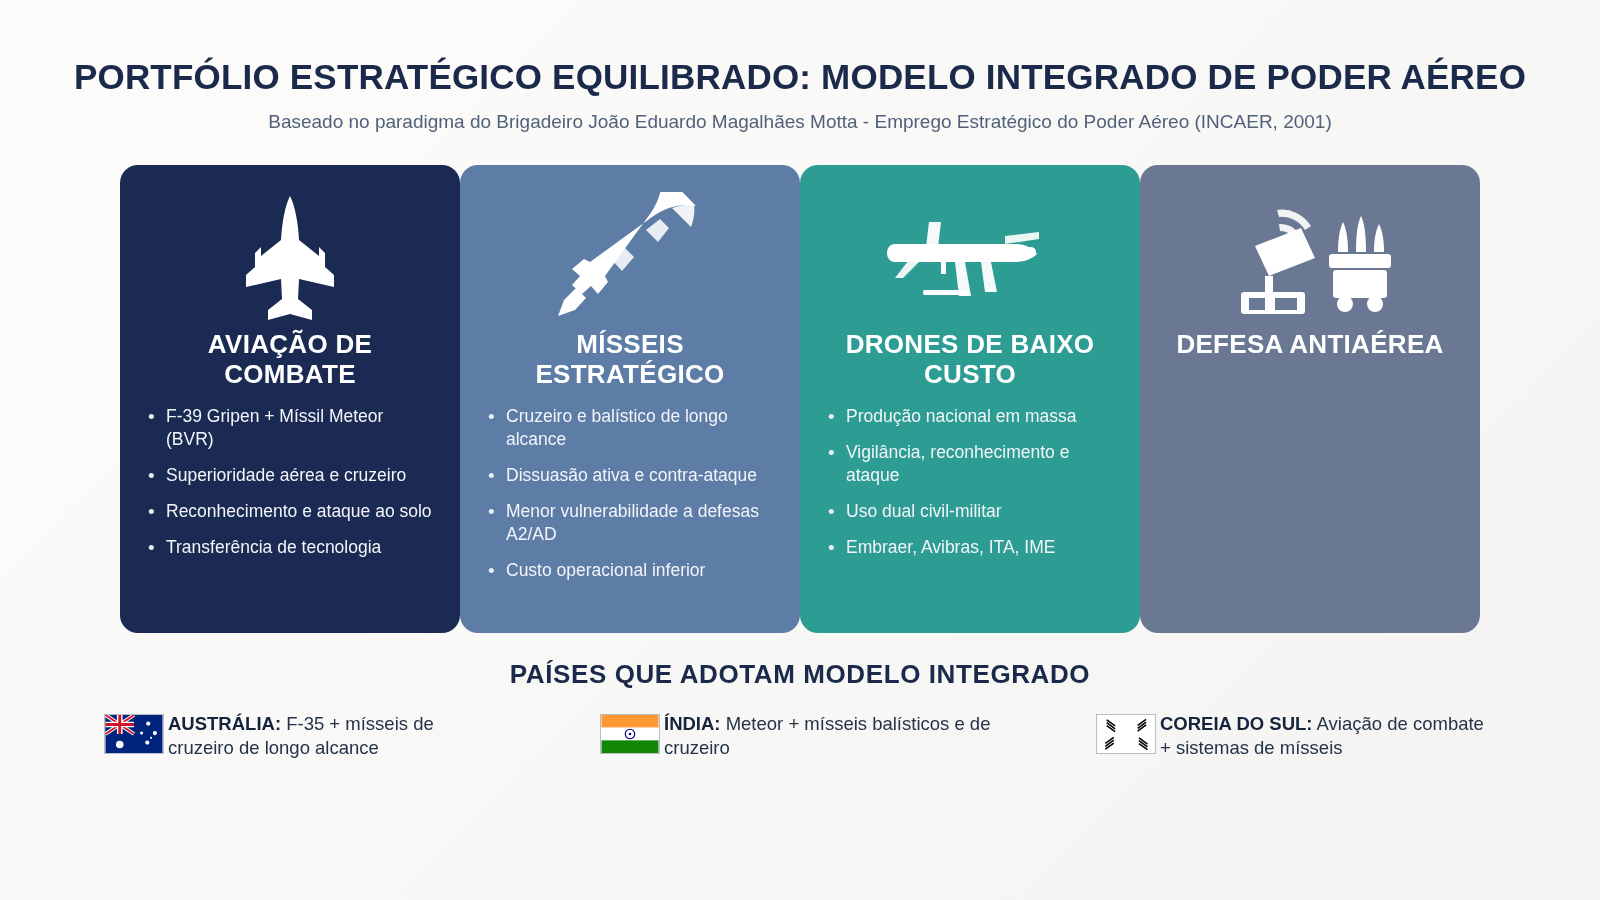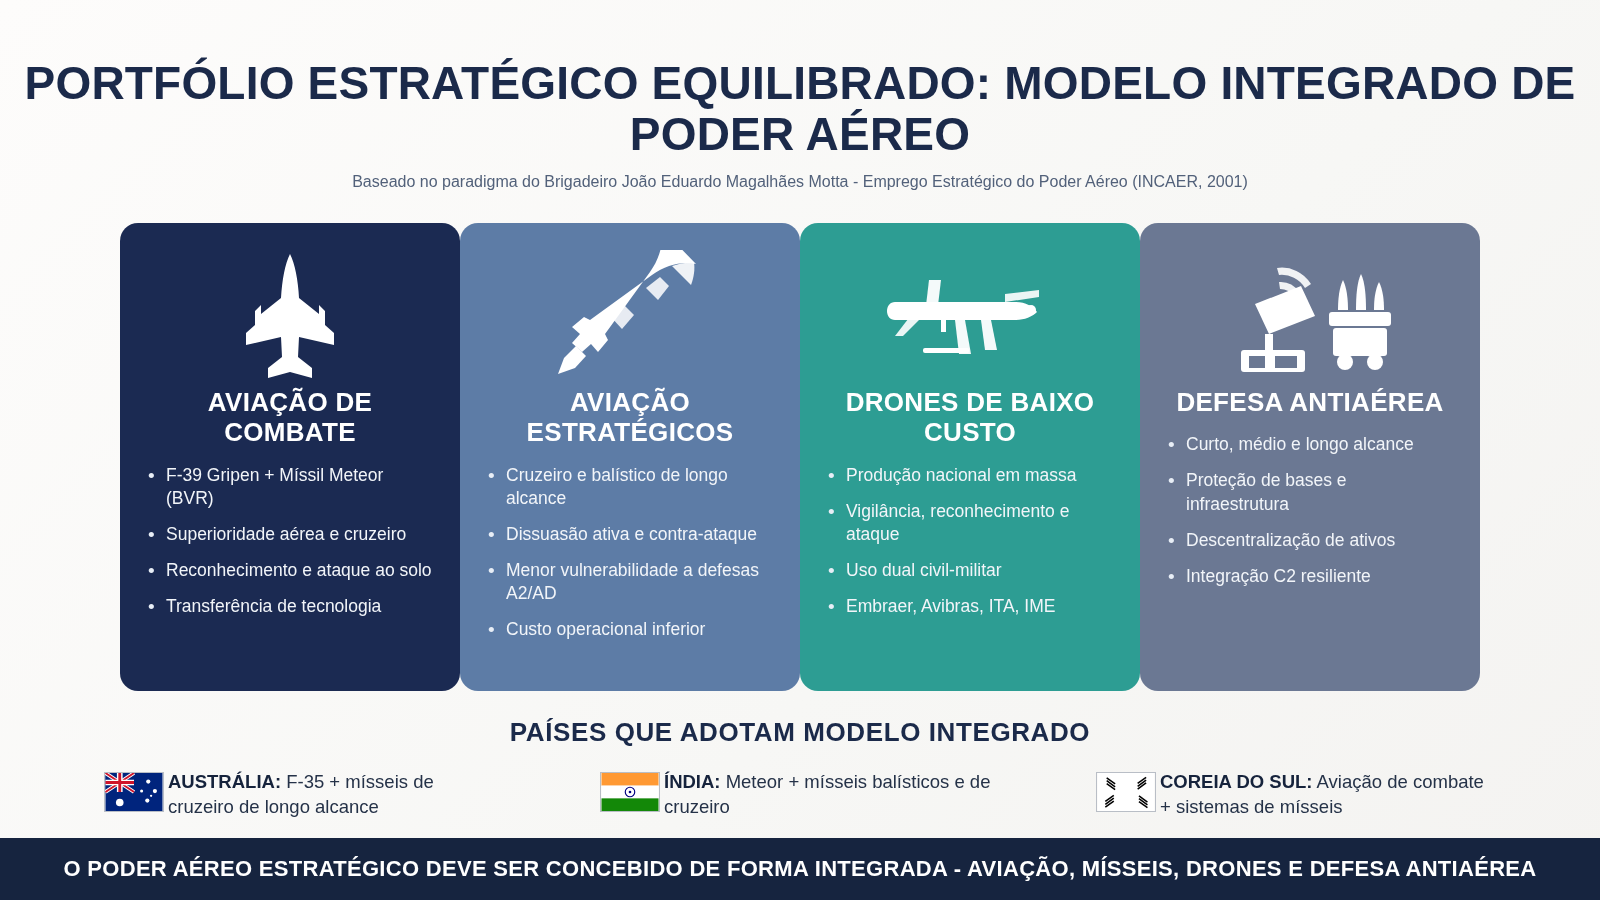--- a/index.html
+++ b/index.html
@@ -27,7 +27,7 @@
     text-align: center;
   }
   .title {
-    font-size: 46px;
+    font-size: 35px;
     font-weight: bold;
     letter-spacing: 0.2px;
     color: #1b2a4a;

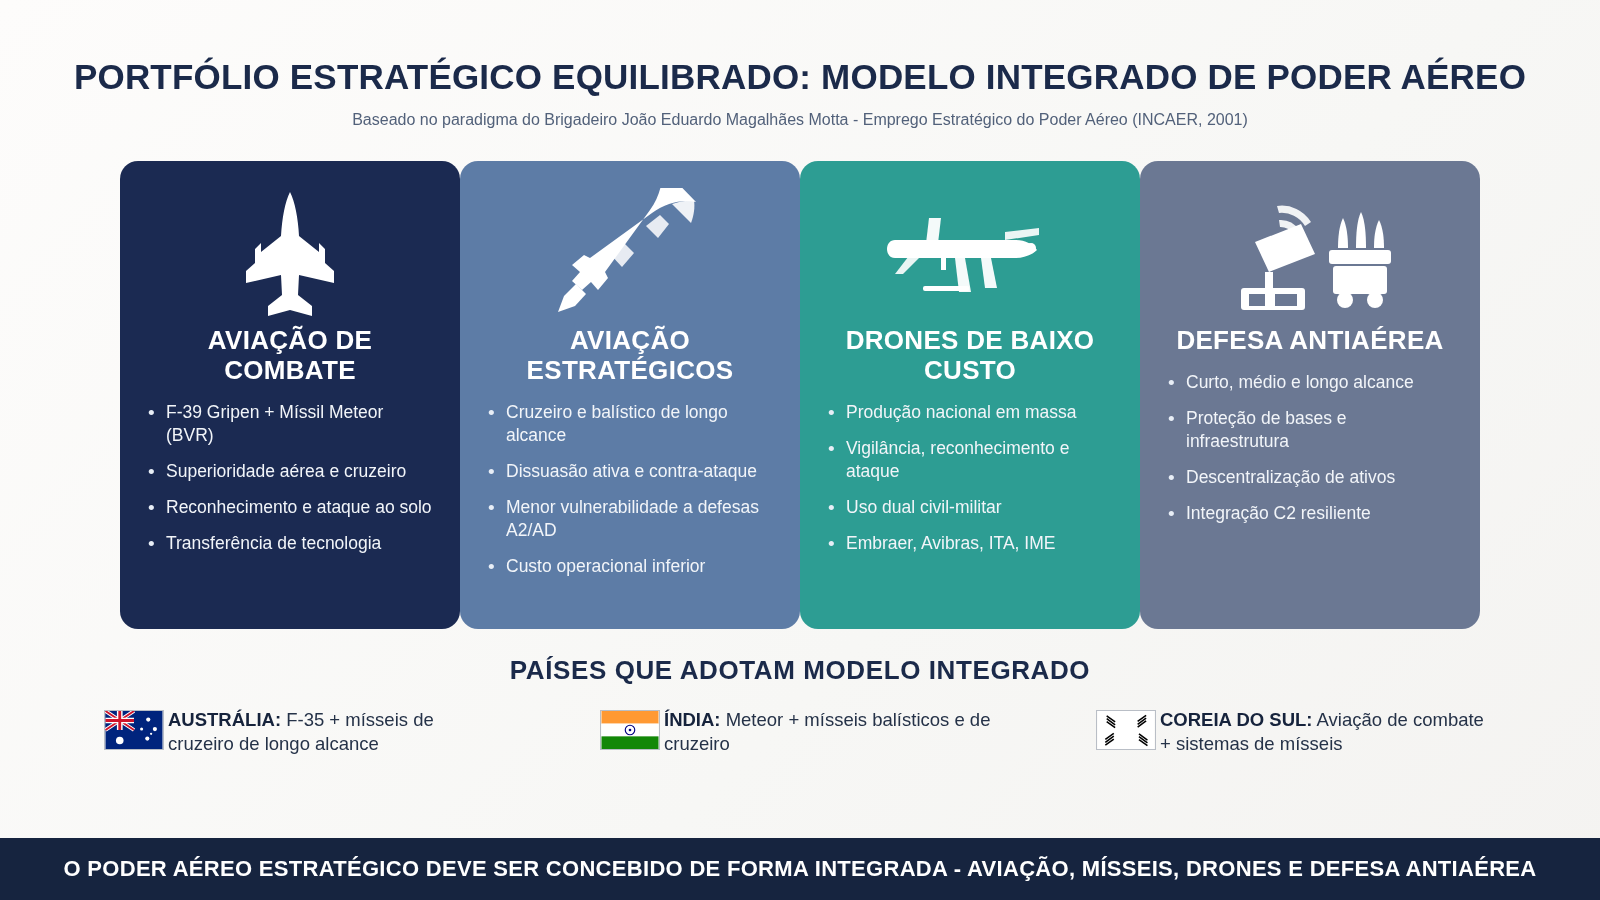--- a/index.html
+++ b/index.html
@@ -36,7 +36,7 @@
   }
   .subtitle {
     margin: 14px 0 0 0;
-    font-size: 16px;
+    font-size: 19px;
     color: #52617a;
     font-weight: normal;
   }

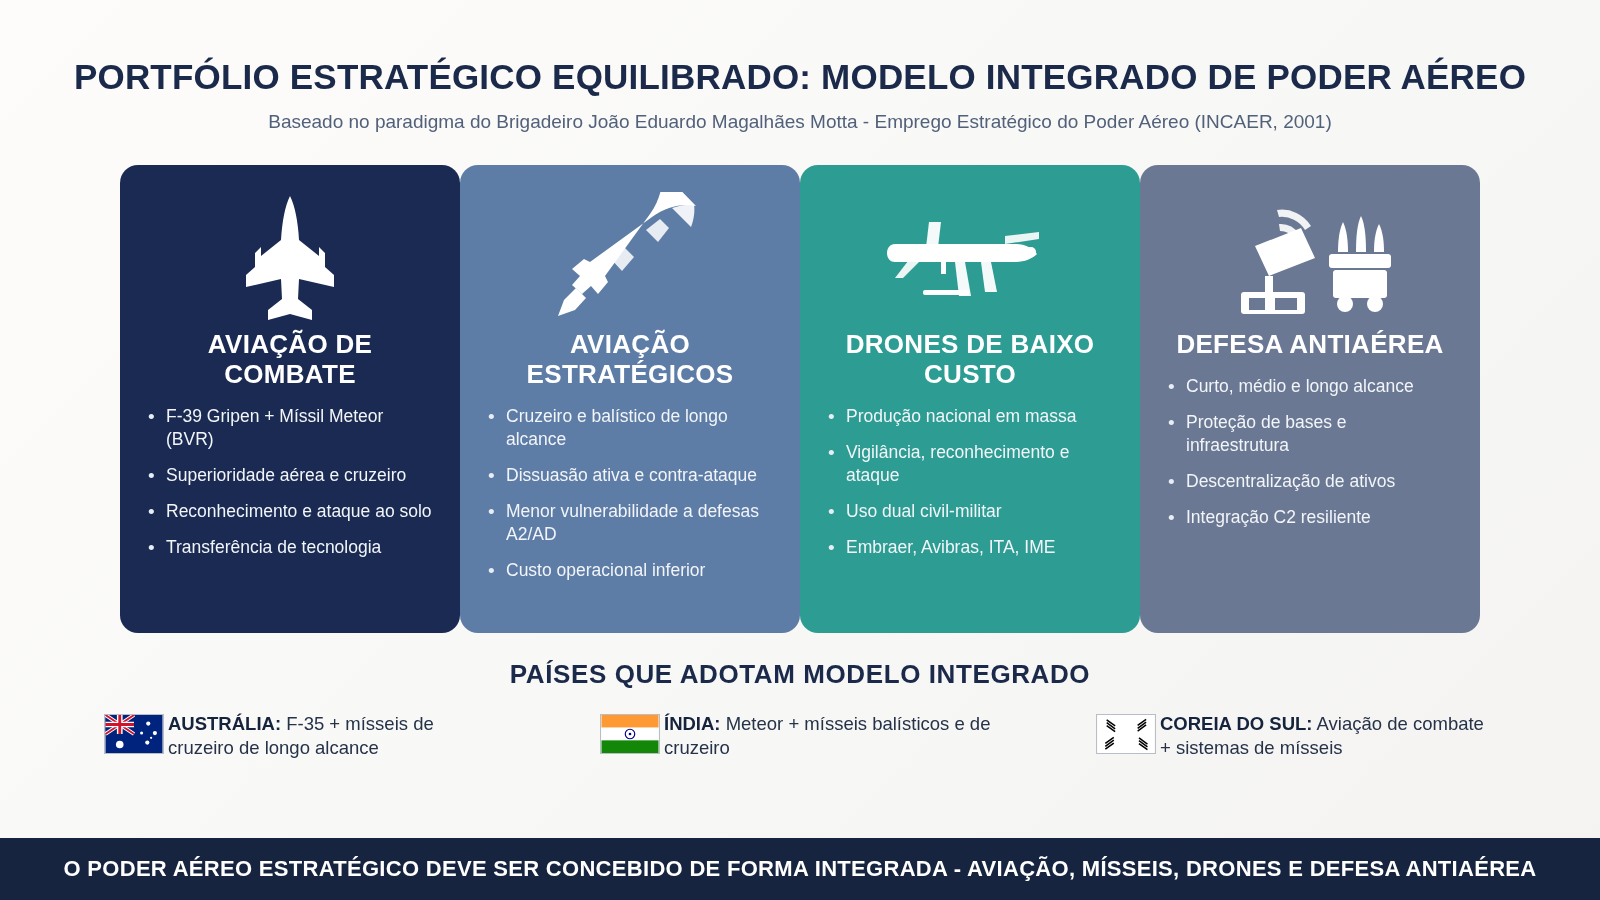--- a/index.html
+++ b/index.html
@@ -204,7 +204,7 @@
           </g>
         </svg>
       </div>
-      <div class="card-title">AVIAÇÃO ESTRATÉGICOS</div>
+      <div class="card-title">MÍSSEIS ESTRATÉGICO</div>
       <ul class="card-list">
         <li>Cruzeiro e balístico de longo alcance</li>
         <li>Dissuasão ativa e contra-ataque</li>

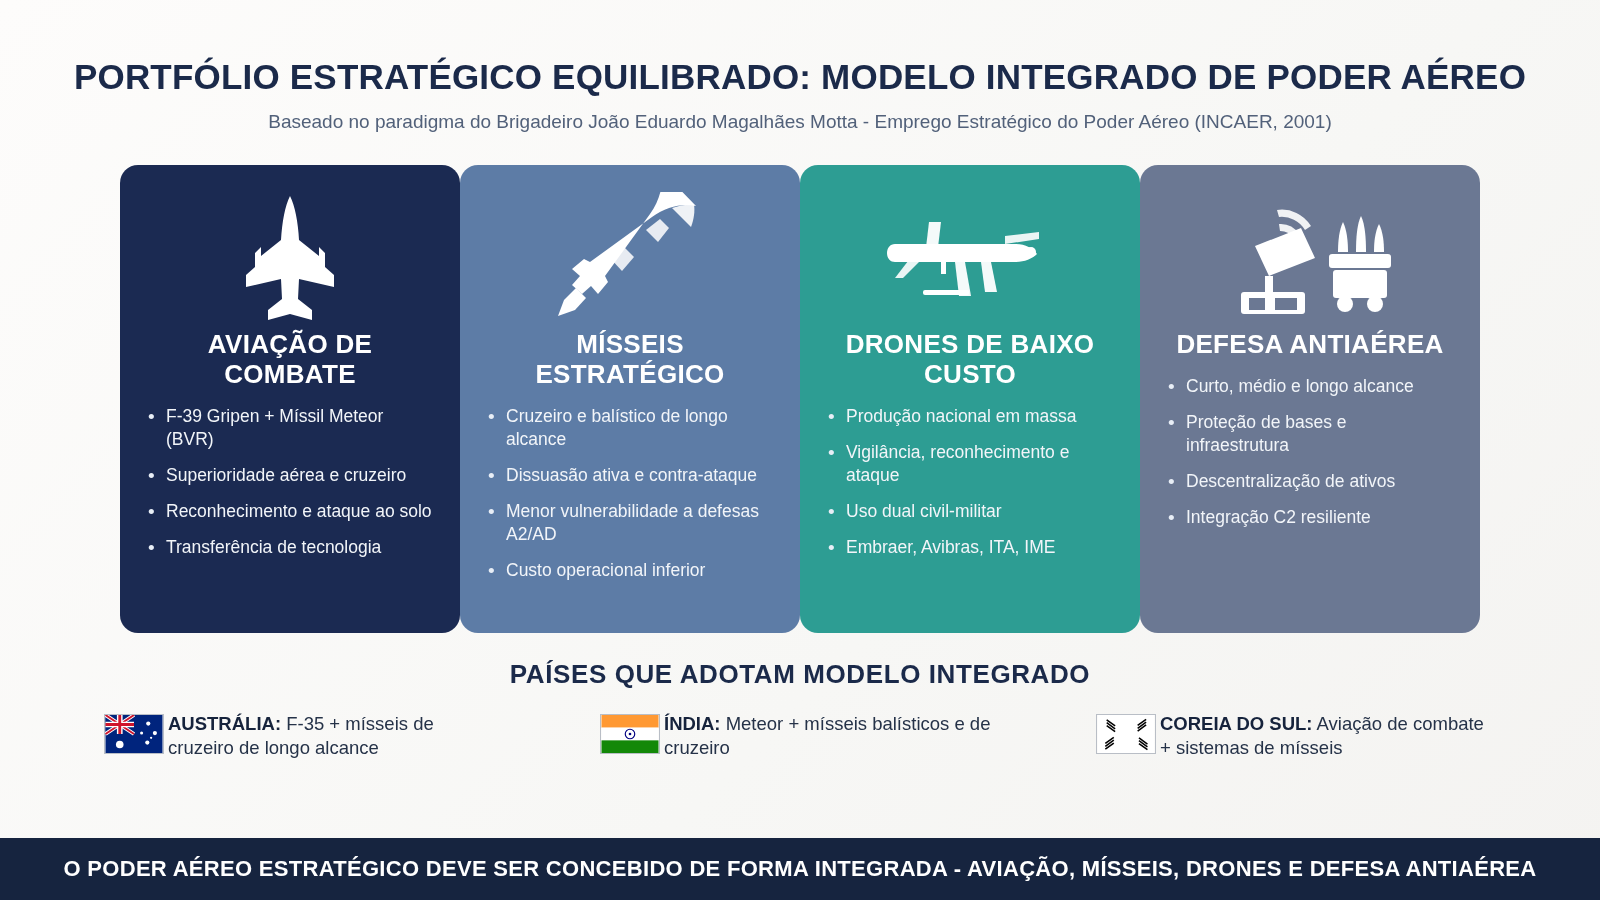--- a/index.html
+++ b/index.html
@@ -260,12 +260,6 @@
         </svg>
       </div>
       <div class="card-title">DEFESA ANTIAÉREA</div>
-      <ul class="card-list">
-        <li>Curto, médio e longo alcance</li>
-        <li>Proteção de bases e infraestrutura</li>
-        <li>Descentralização de ativos</li>
-        <li>Integração C2 resiliente</li>
-      </ul>
     </div>
 
   </div>

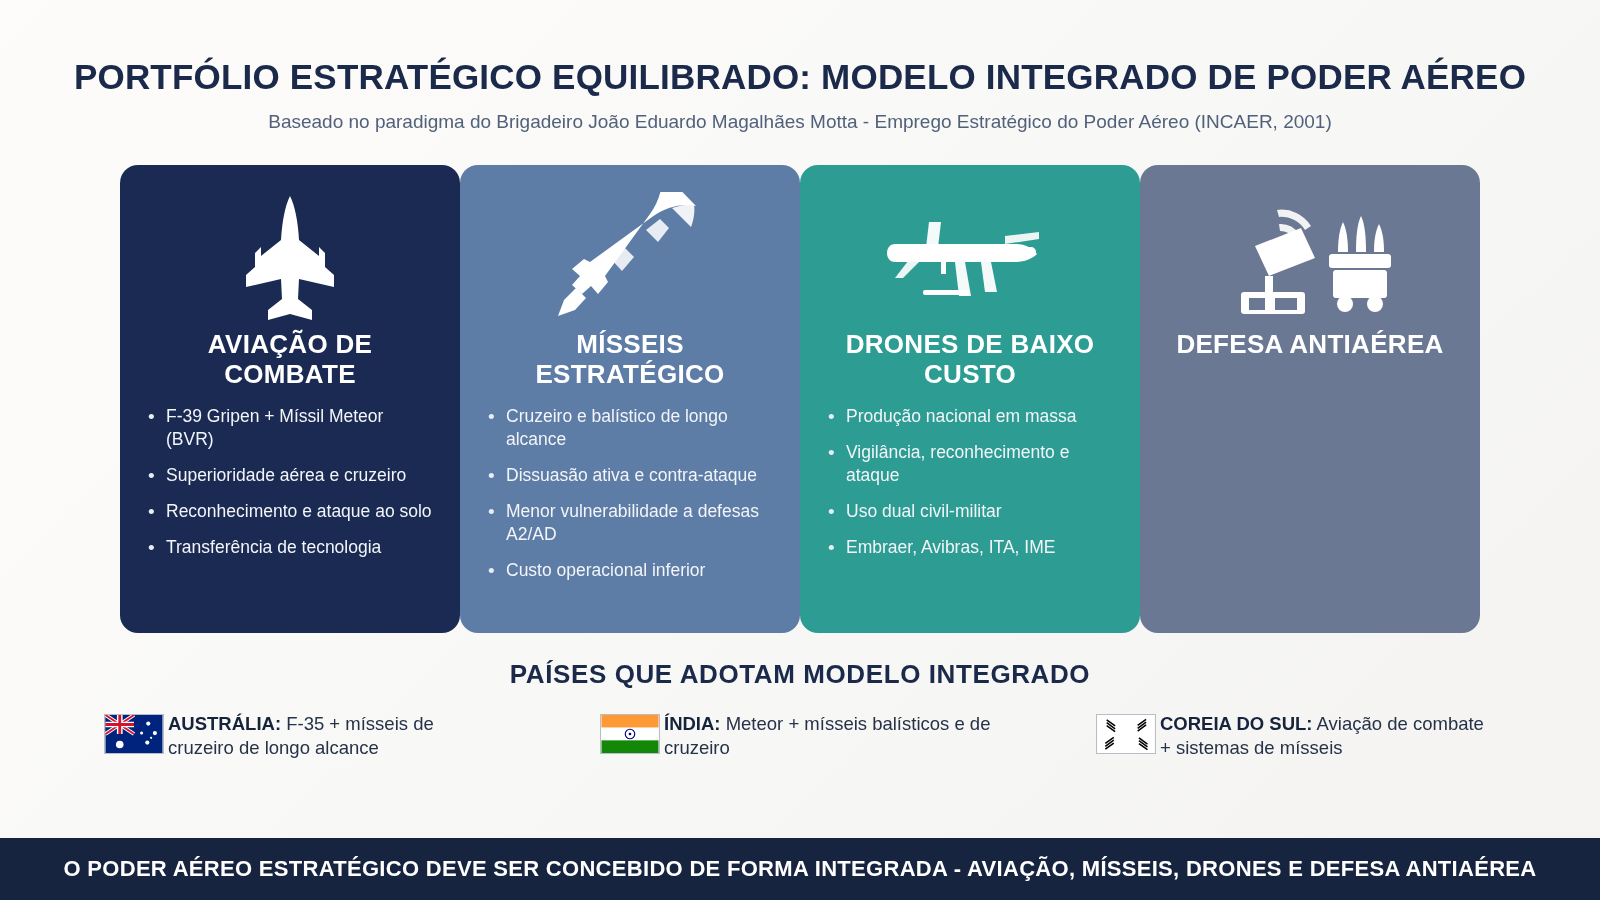--- a/index.html
+++ b/index.html
@@ -337,9 +337,6 @@
 
   </div>
 
-  <div class="footer">
-    <div class="footer-text">O PODER AÉREO ESTRATÉGICO DEVE SER CONCEBIDO DE FORMA INTEGRADA - AVIAÇÃO, MÍSSEIS, DRONES E DEFESA ANTIAÉREA</div>
-  </div>
 
 </div>
 

